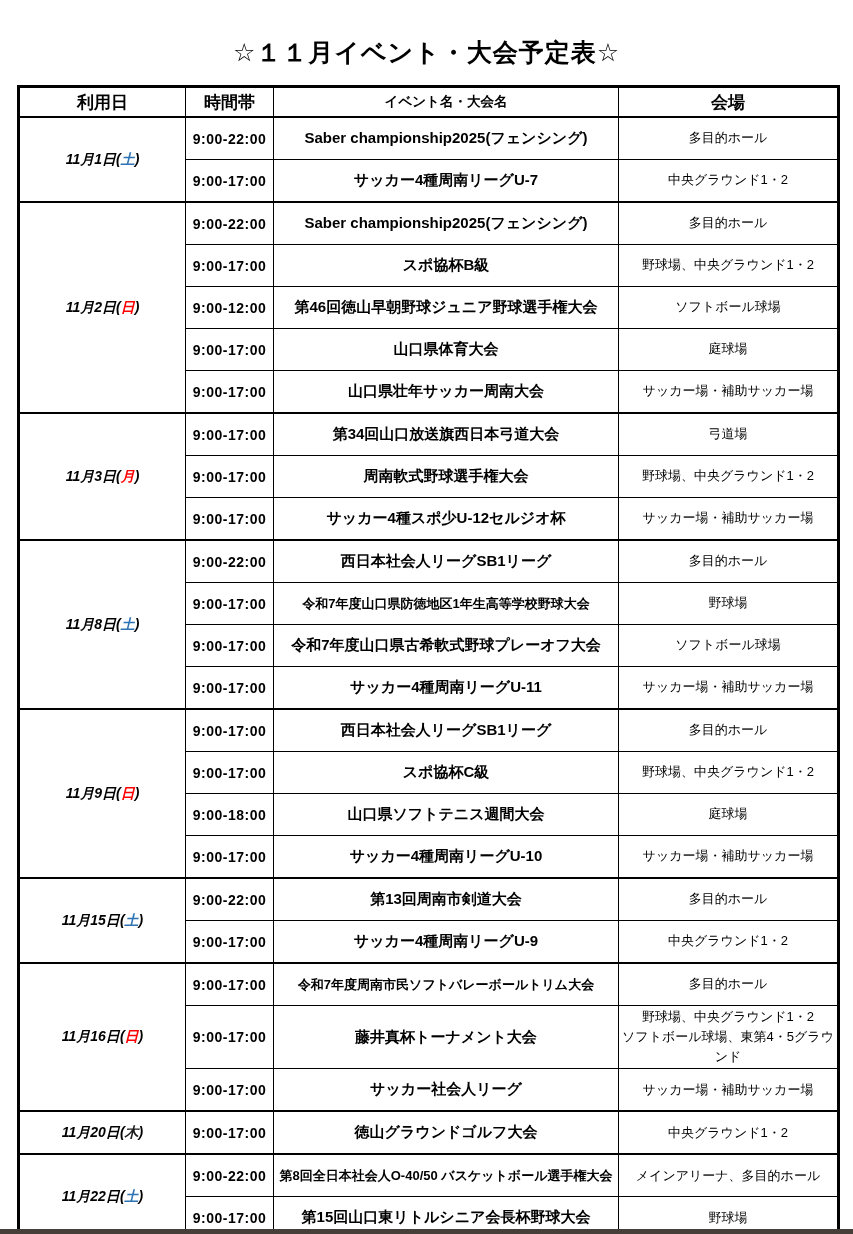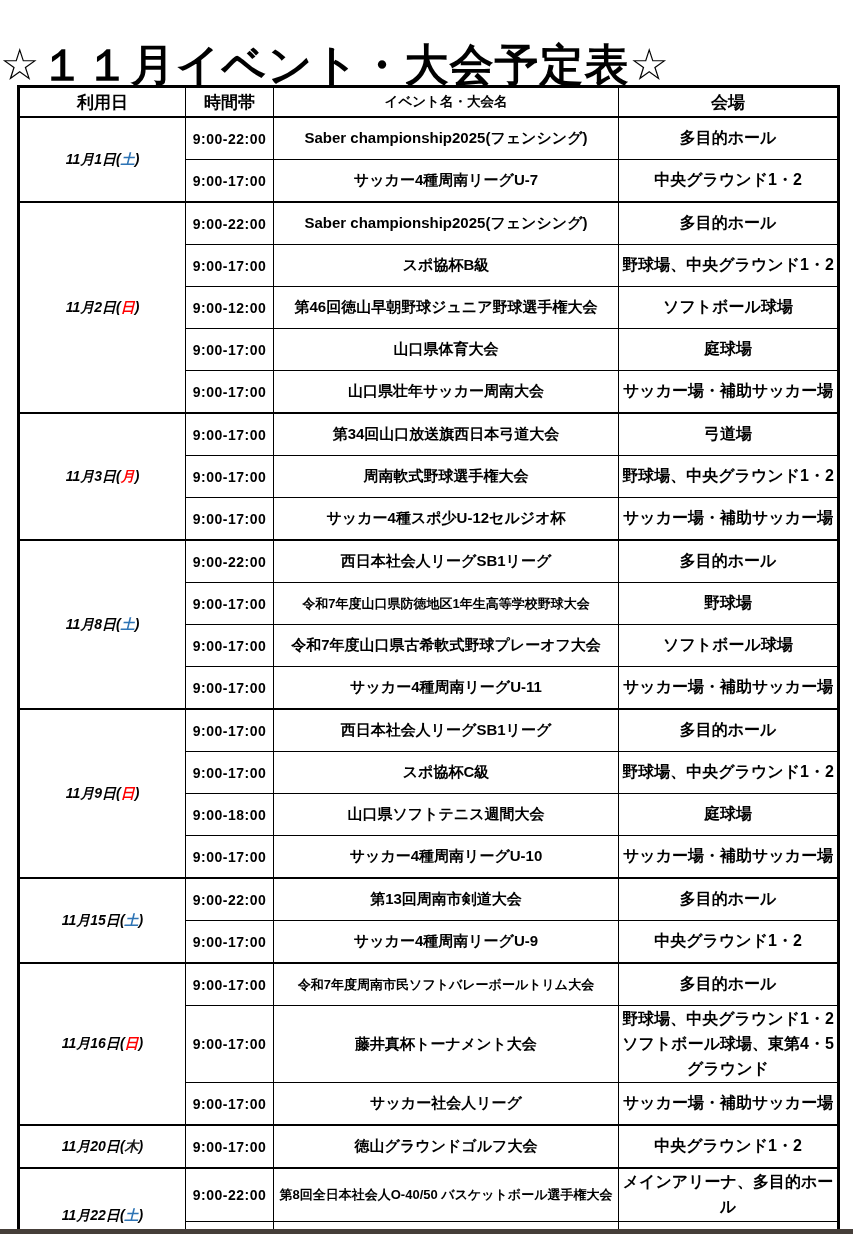--- a/index.html
+++ b/index.html
@@ -20,7 +20,8 @@
     top: 36px;
     left: 0;
     width: 853px;
-    font-size: 44px;
+    text-align: center;
+    font-size: 25px;
     font-weight: bold;
     letter-spacing: 1px;
     white-space: nowrap;

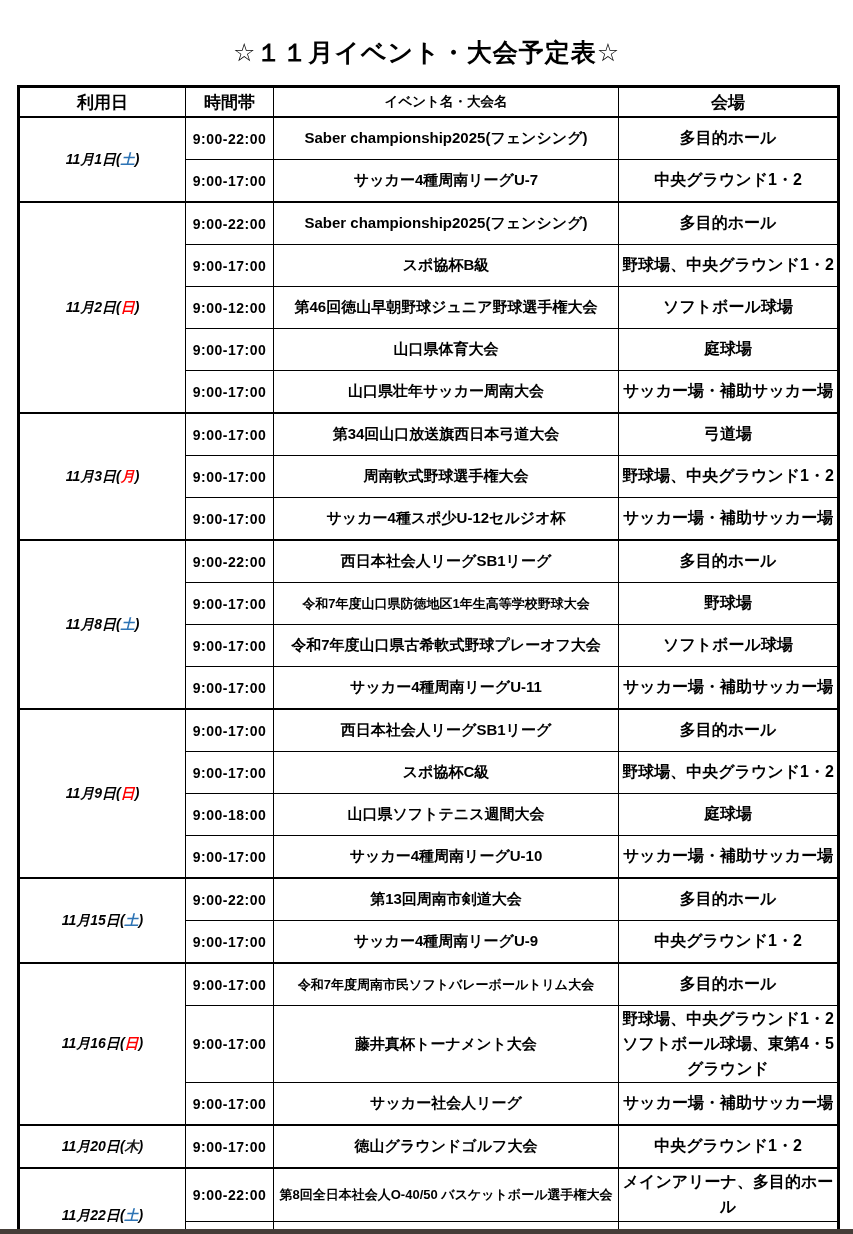--- a/index.html
+++ b/index.html
@@ -75,8 +75,8 @@
   }
   td.event-cell.long { font-size: 13px; }
   td.venue-cell {
-    font-size: 16px;
-    font-weight: bold;
+    font-size: 13px;
+    font-weight: normal;
     white-space: pre-line;
     line-height: 1.55;
   }

